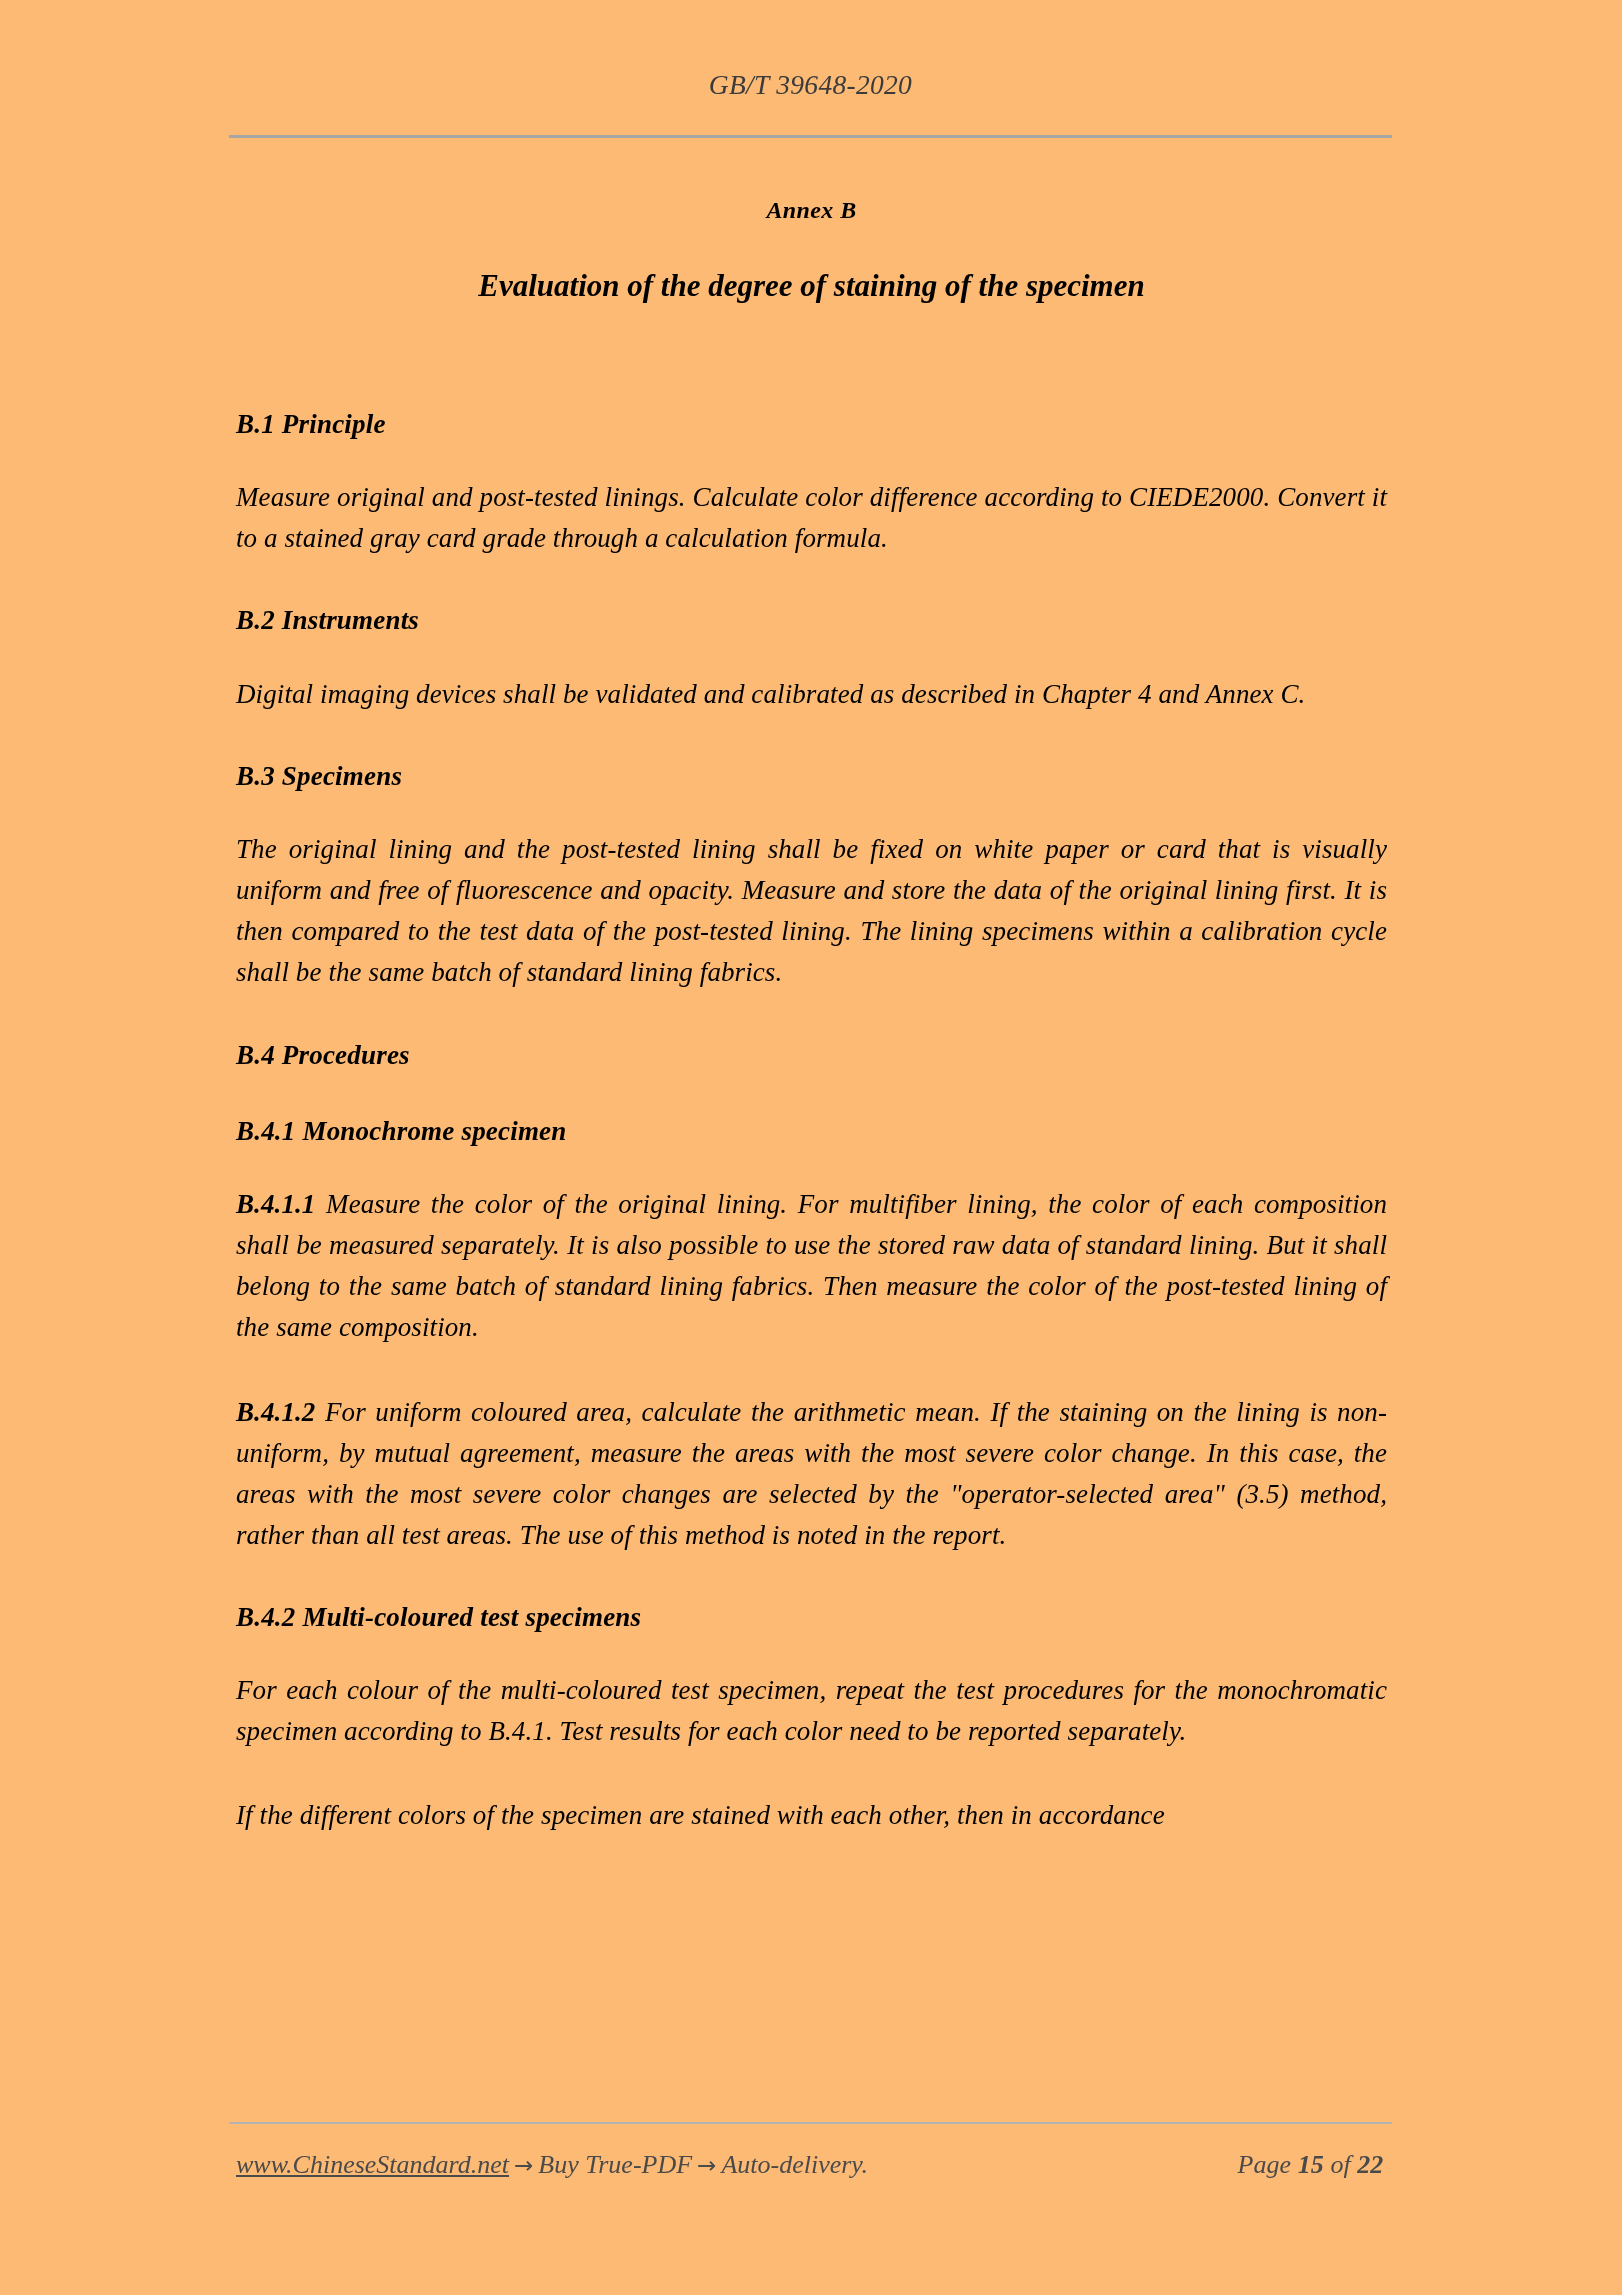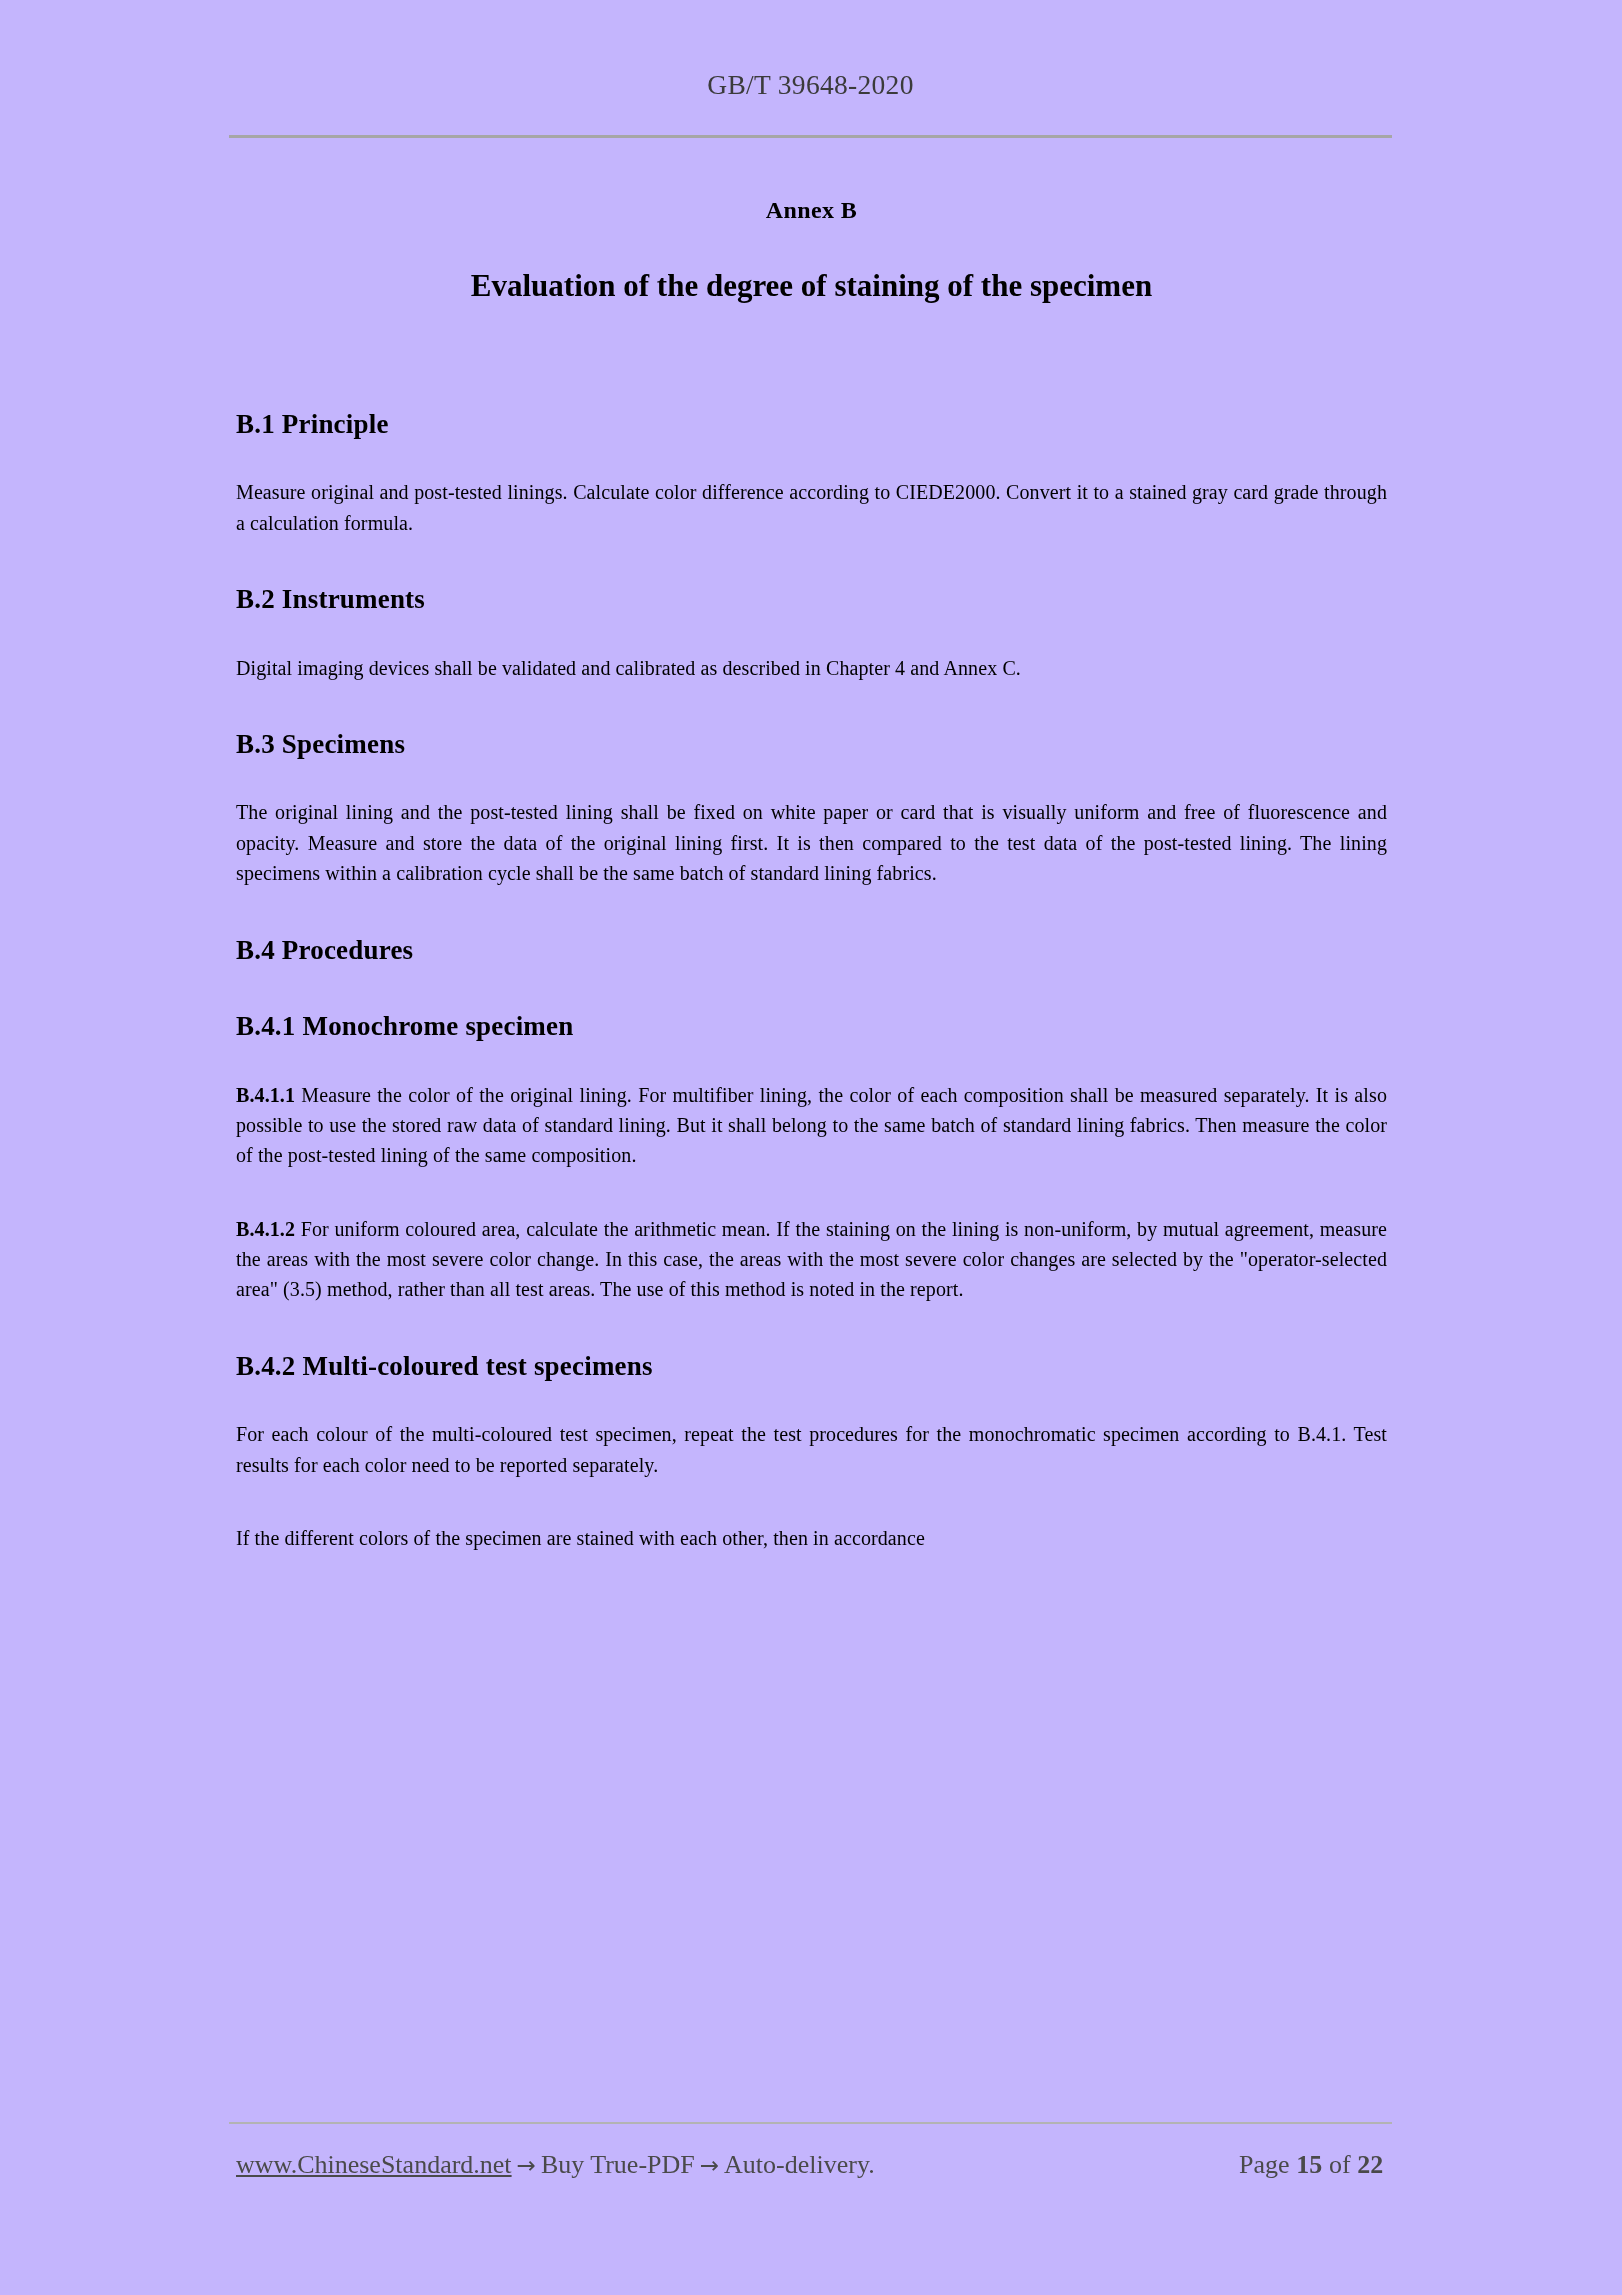--- a/index.html
+++ b/index.html
@@ -16,9 +16,10 @@
     width: 1623px;
     height: 2295px;
     margin: 0 auto;
-    background: #c4b5fd;
+    background: #fdba74;
     overflow: hidden;
     box-sizing: border-box;
+    font-style: italic;
   }
 
   

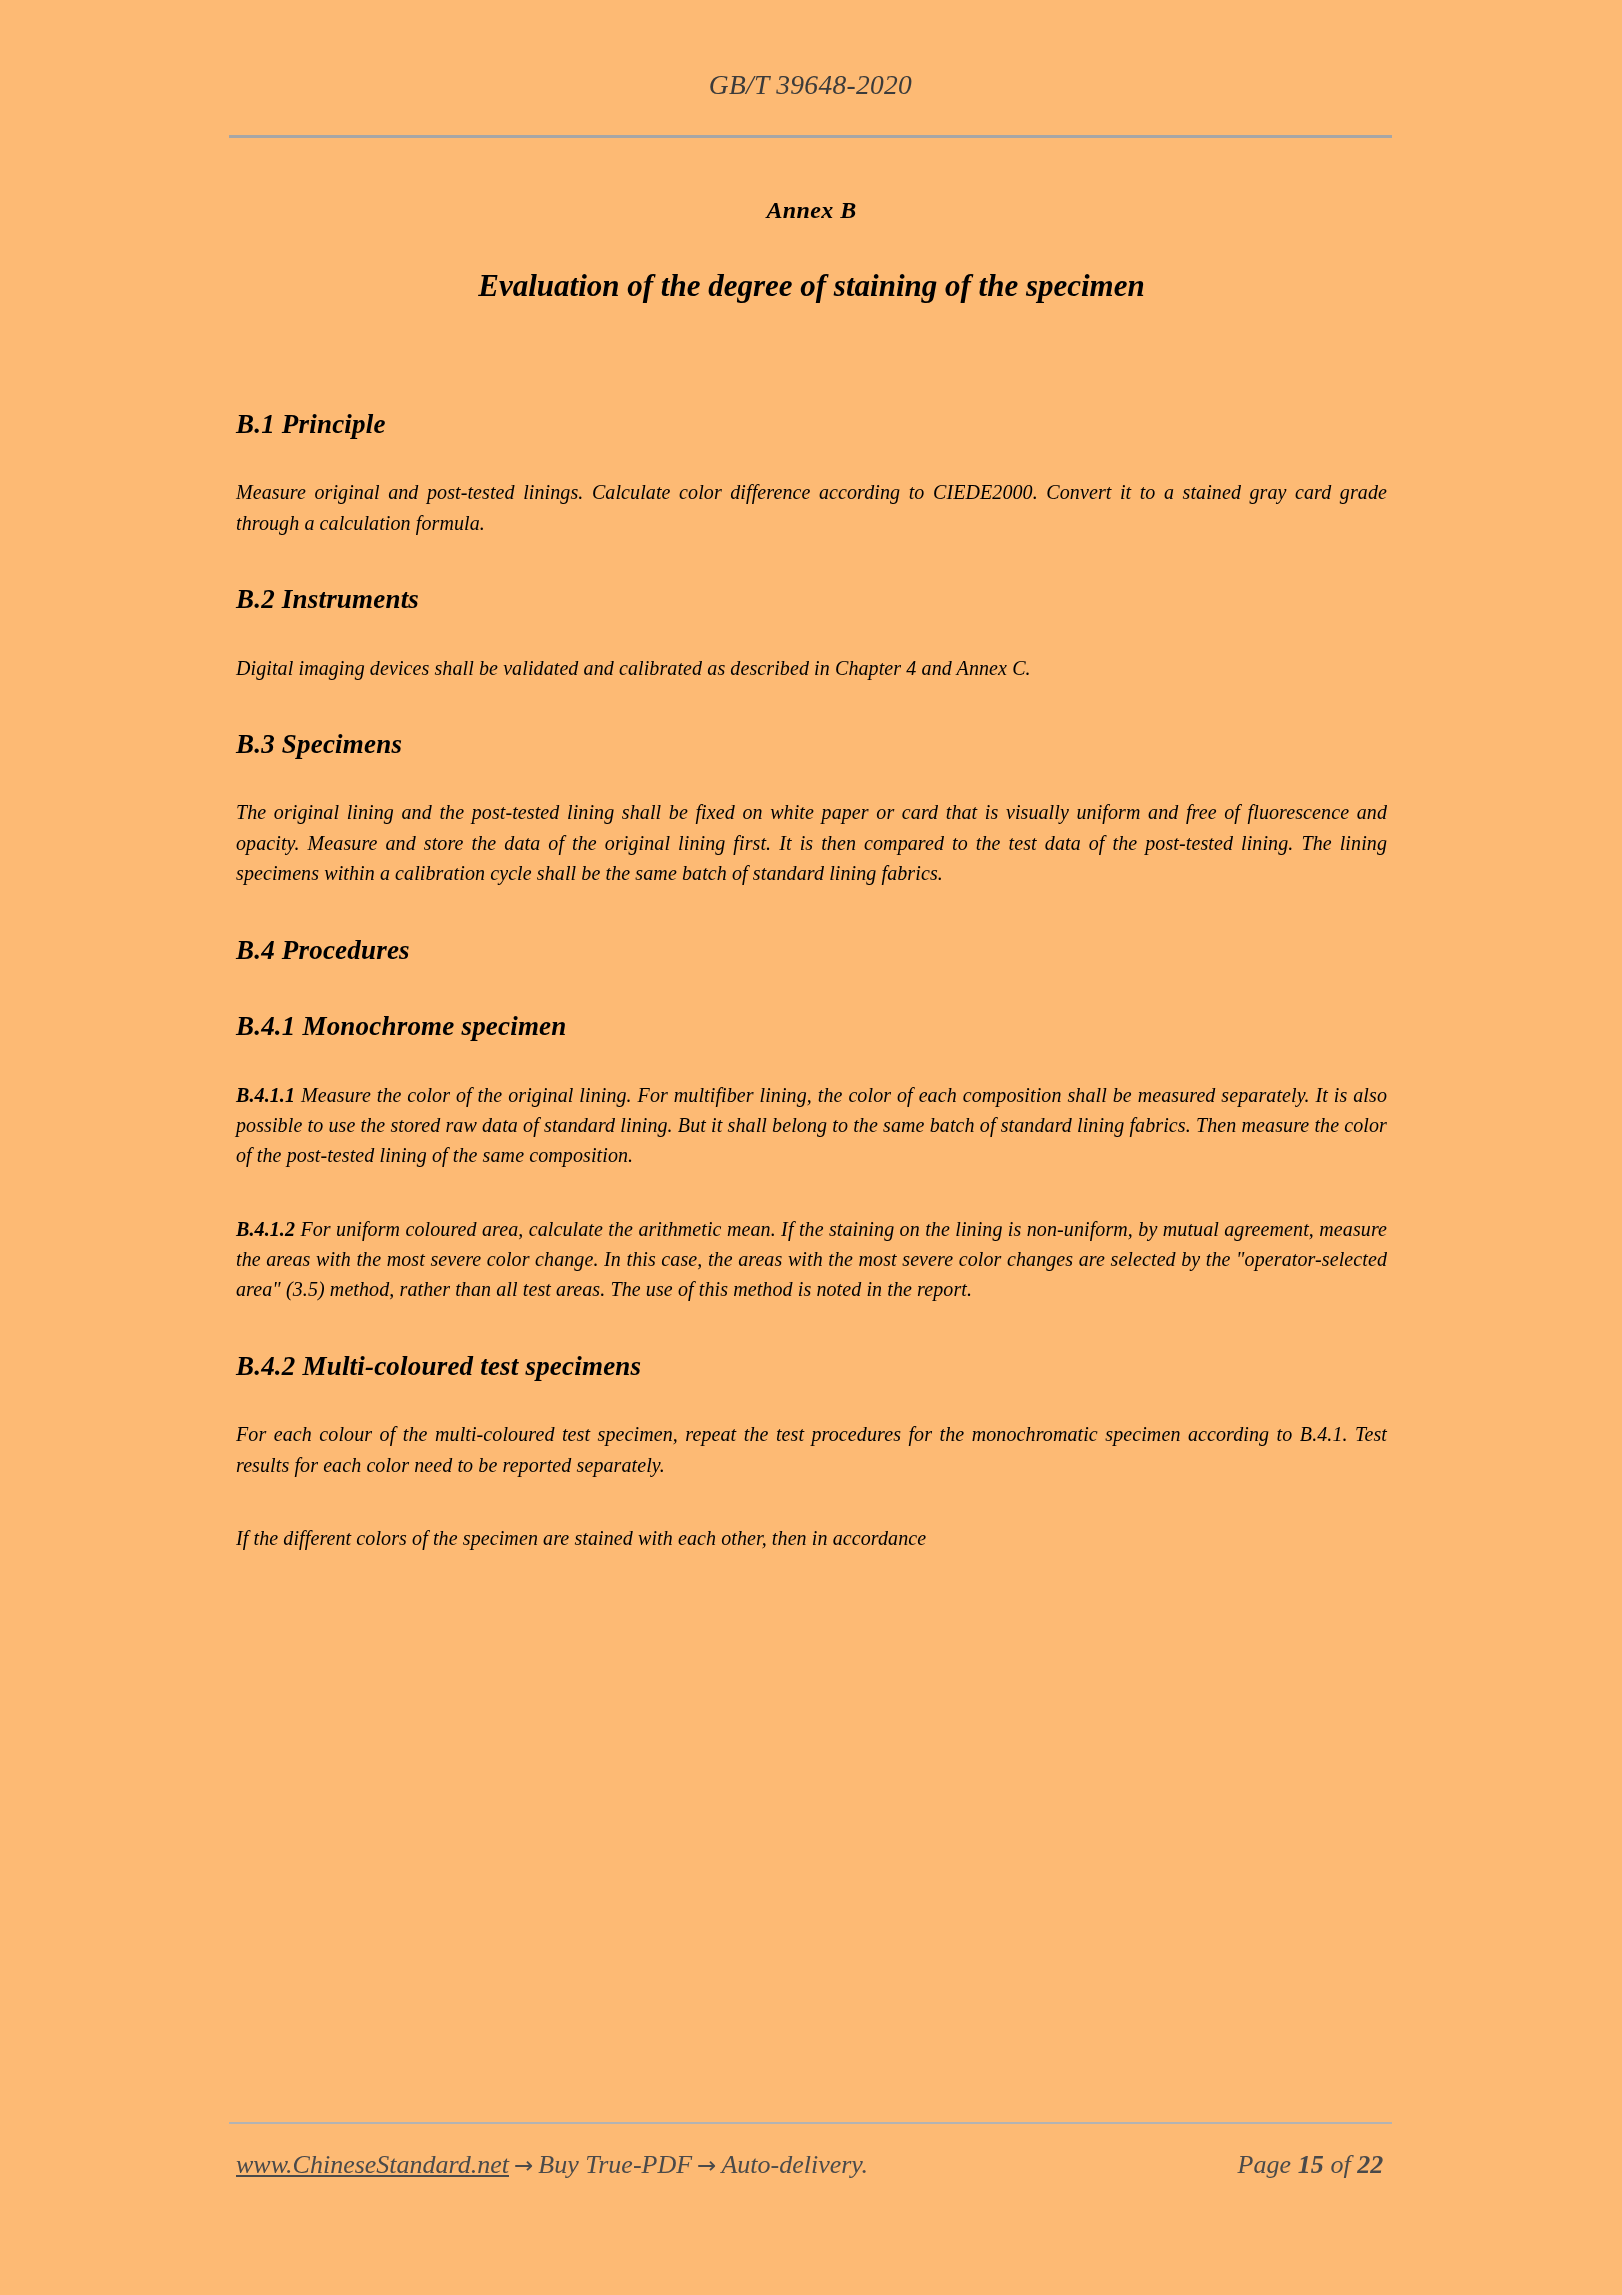--- a/index.html
+++ b/index.html
@@ -89,7 +89,7 @@
   }
 
   p.body-text {
-    font-size: 20px;
+    font-size: 27px;
     line-height: 1.52;
     text-align: justify;
     text-justify: inter-word;

